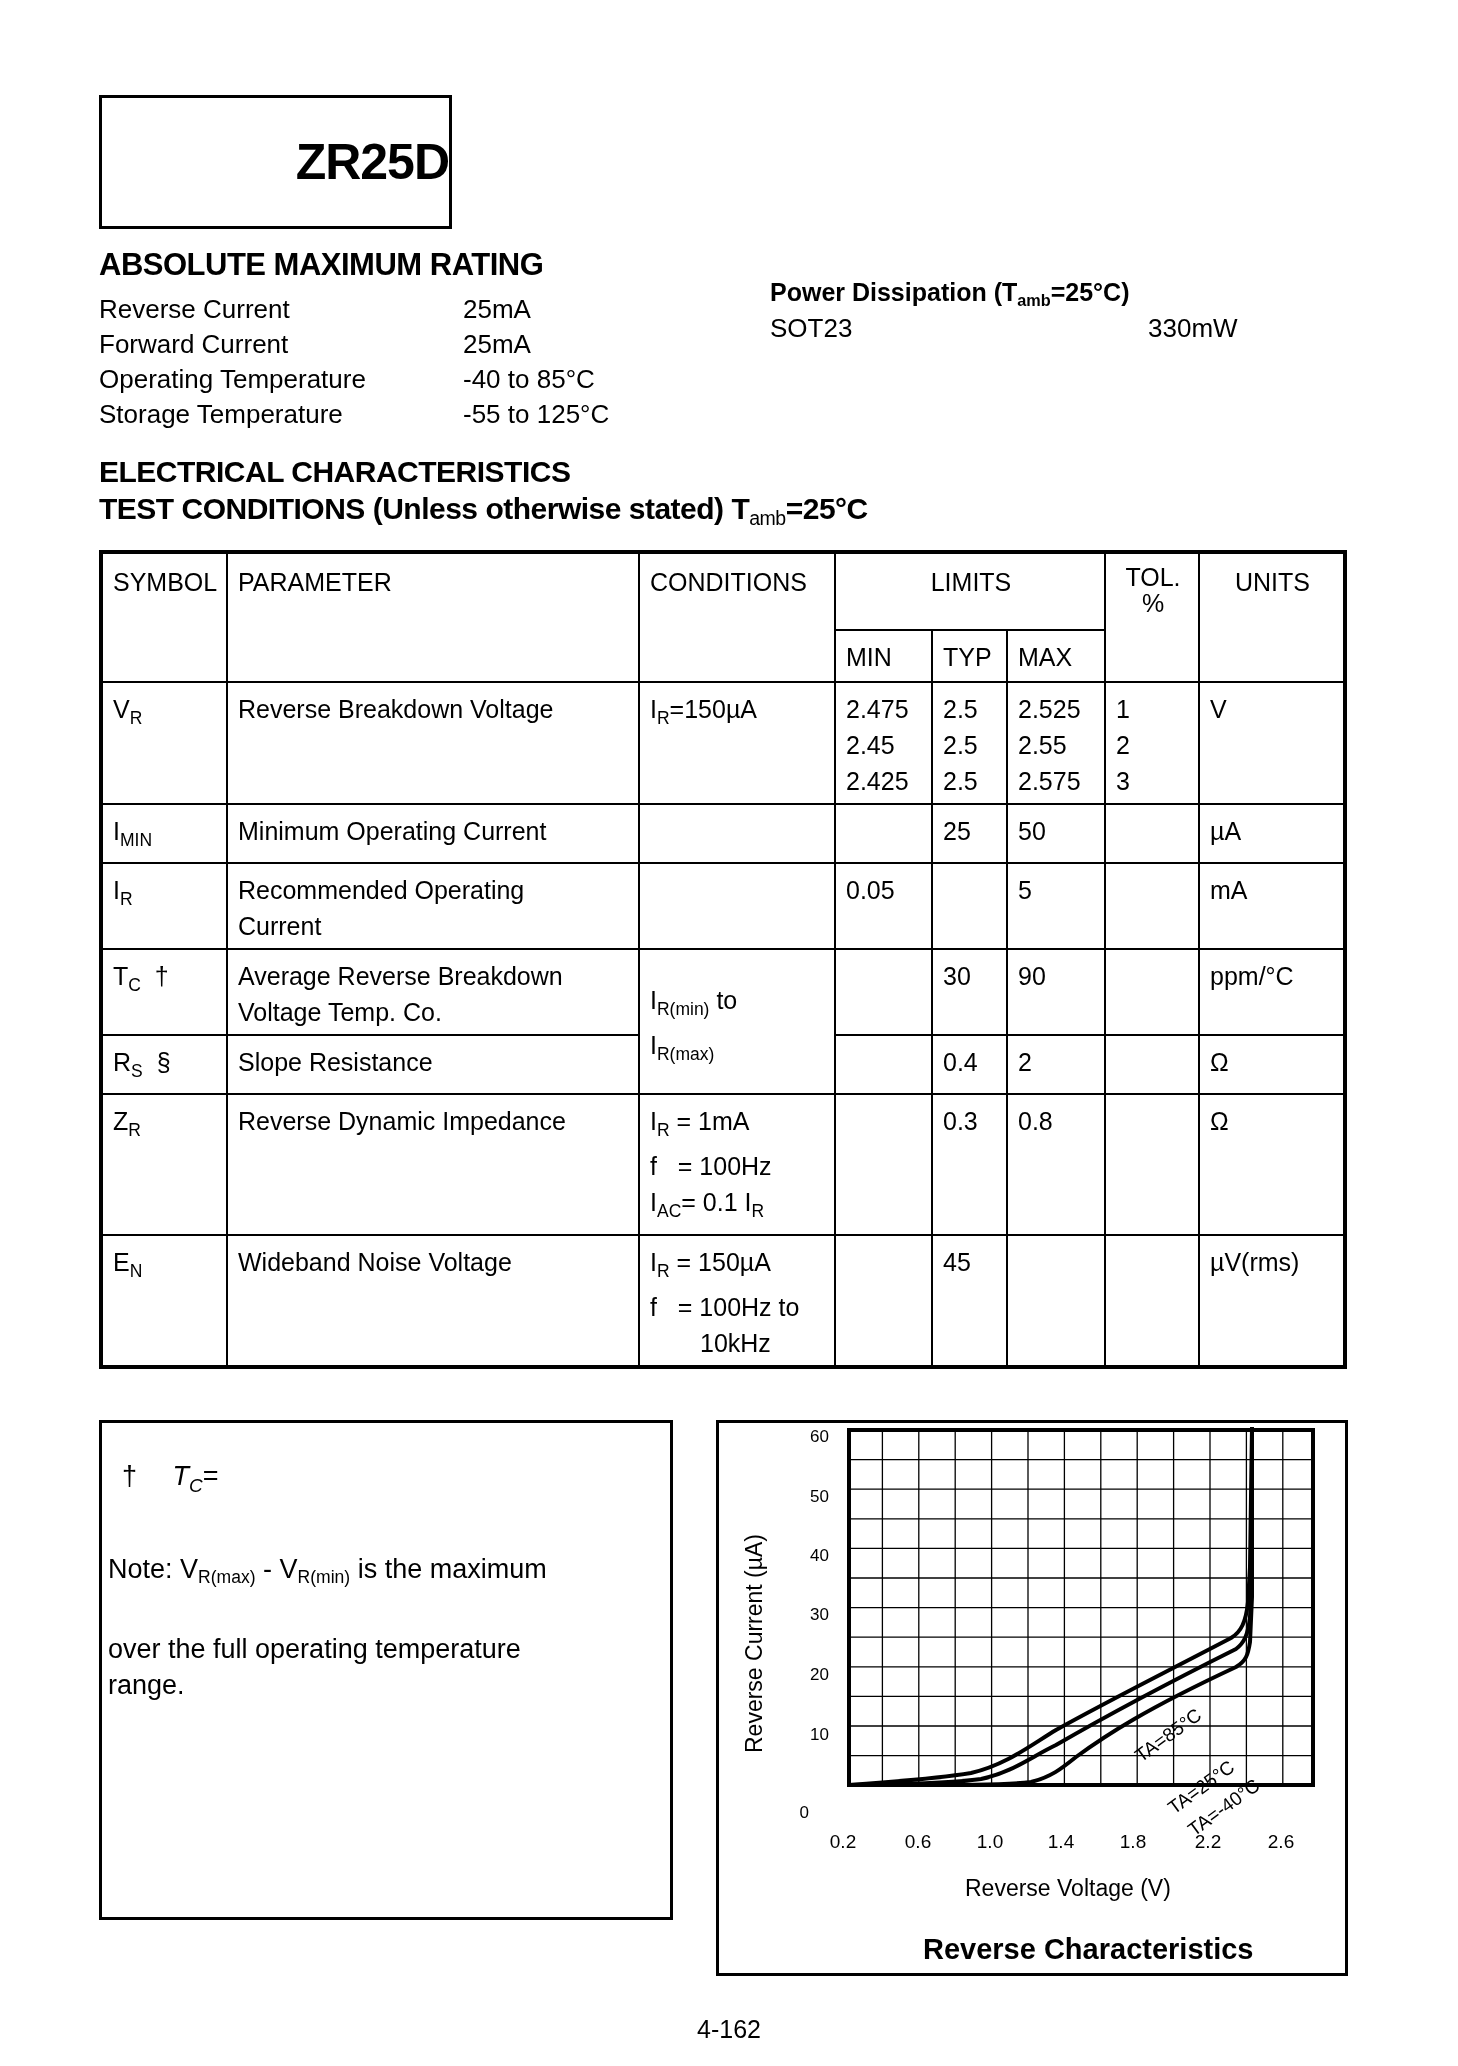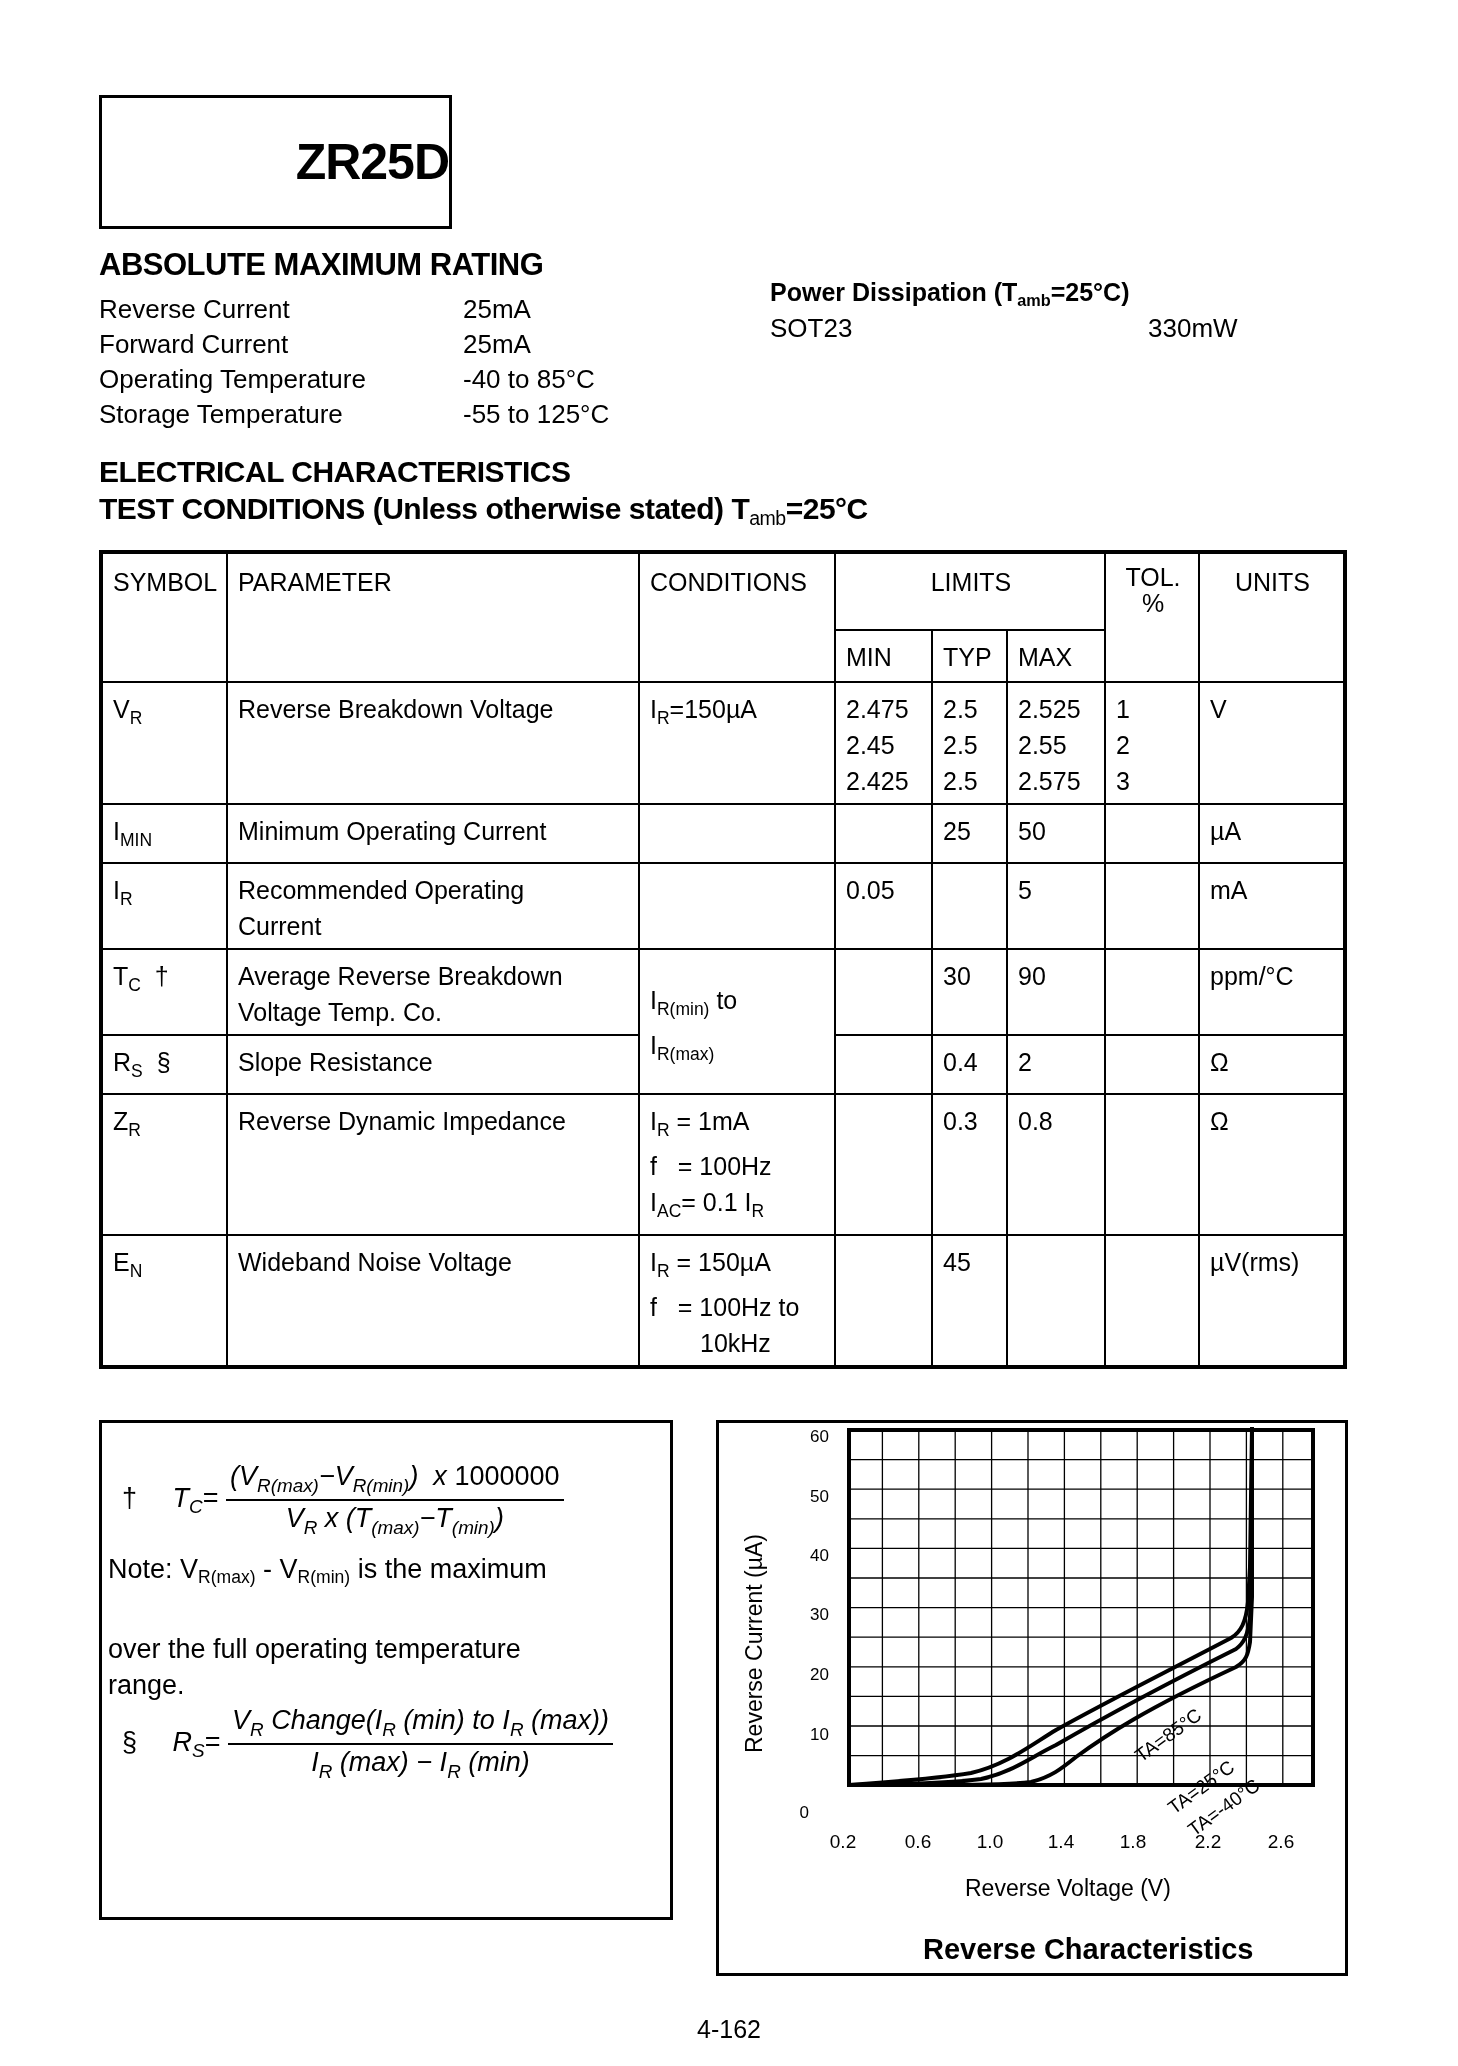--- a/index.html
+++ b/index.html
@@ -196,10 +196,6 @@
   <div class="abs formula" style="left:20px; top:38px; width:540px;">
     <span style="font-style:normal; margin-right:28px;">†</span>
     <span>T</span><span class="sub-s">C</span><span style="font-style:normal;">=</span>
-    <span class="frac">
-      <span class="num">(V<span class="sub-s">R(max)</span>−V<span class="sub-s">R(min)</span>) &nbsp;x <span style="font-style:normal;">1000000</span></span>
-      <span class="den">V<span class="sub-s">R</span> x (T<span class="sub-s">(max)</span>−T<span class="sub-s">(min)</span>)</span>
-    </span>
   </div>
   <div class="abs note-text" style="left:6px; top:128px; width:560px;">
     <span>Note: V</span><span class="sub">R(max)</span><span> - V</span><span class="sub">R(min)</span><span> is the maximum</span><br>

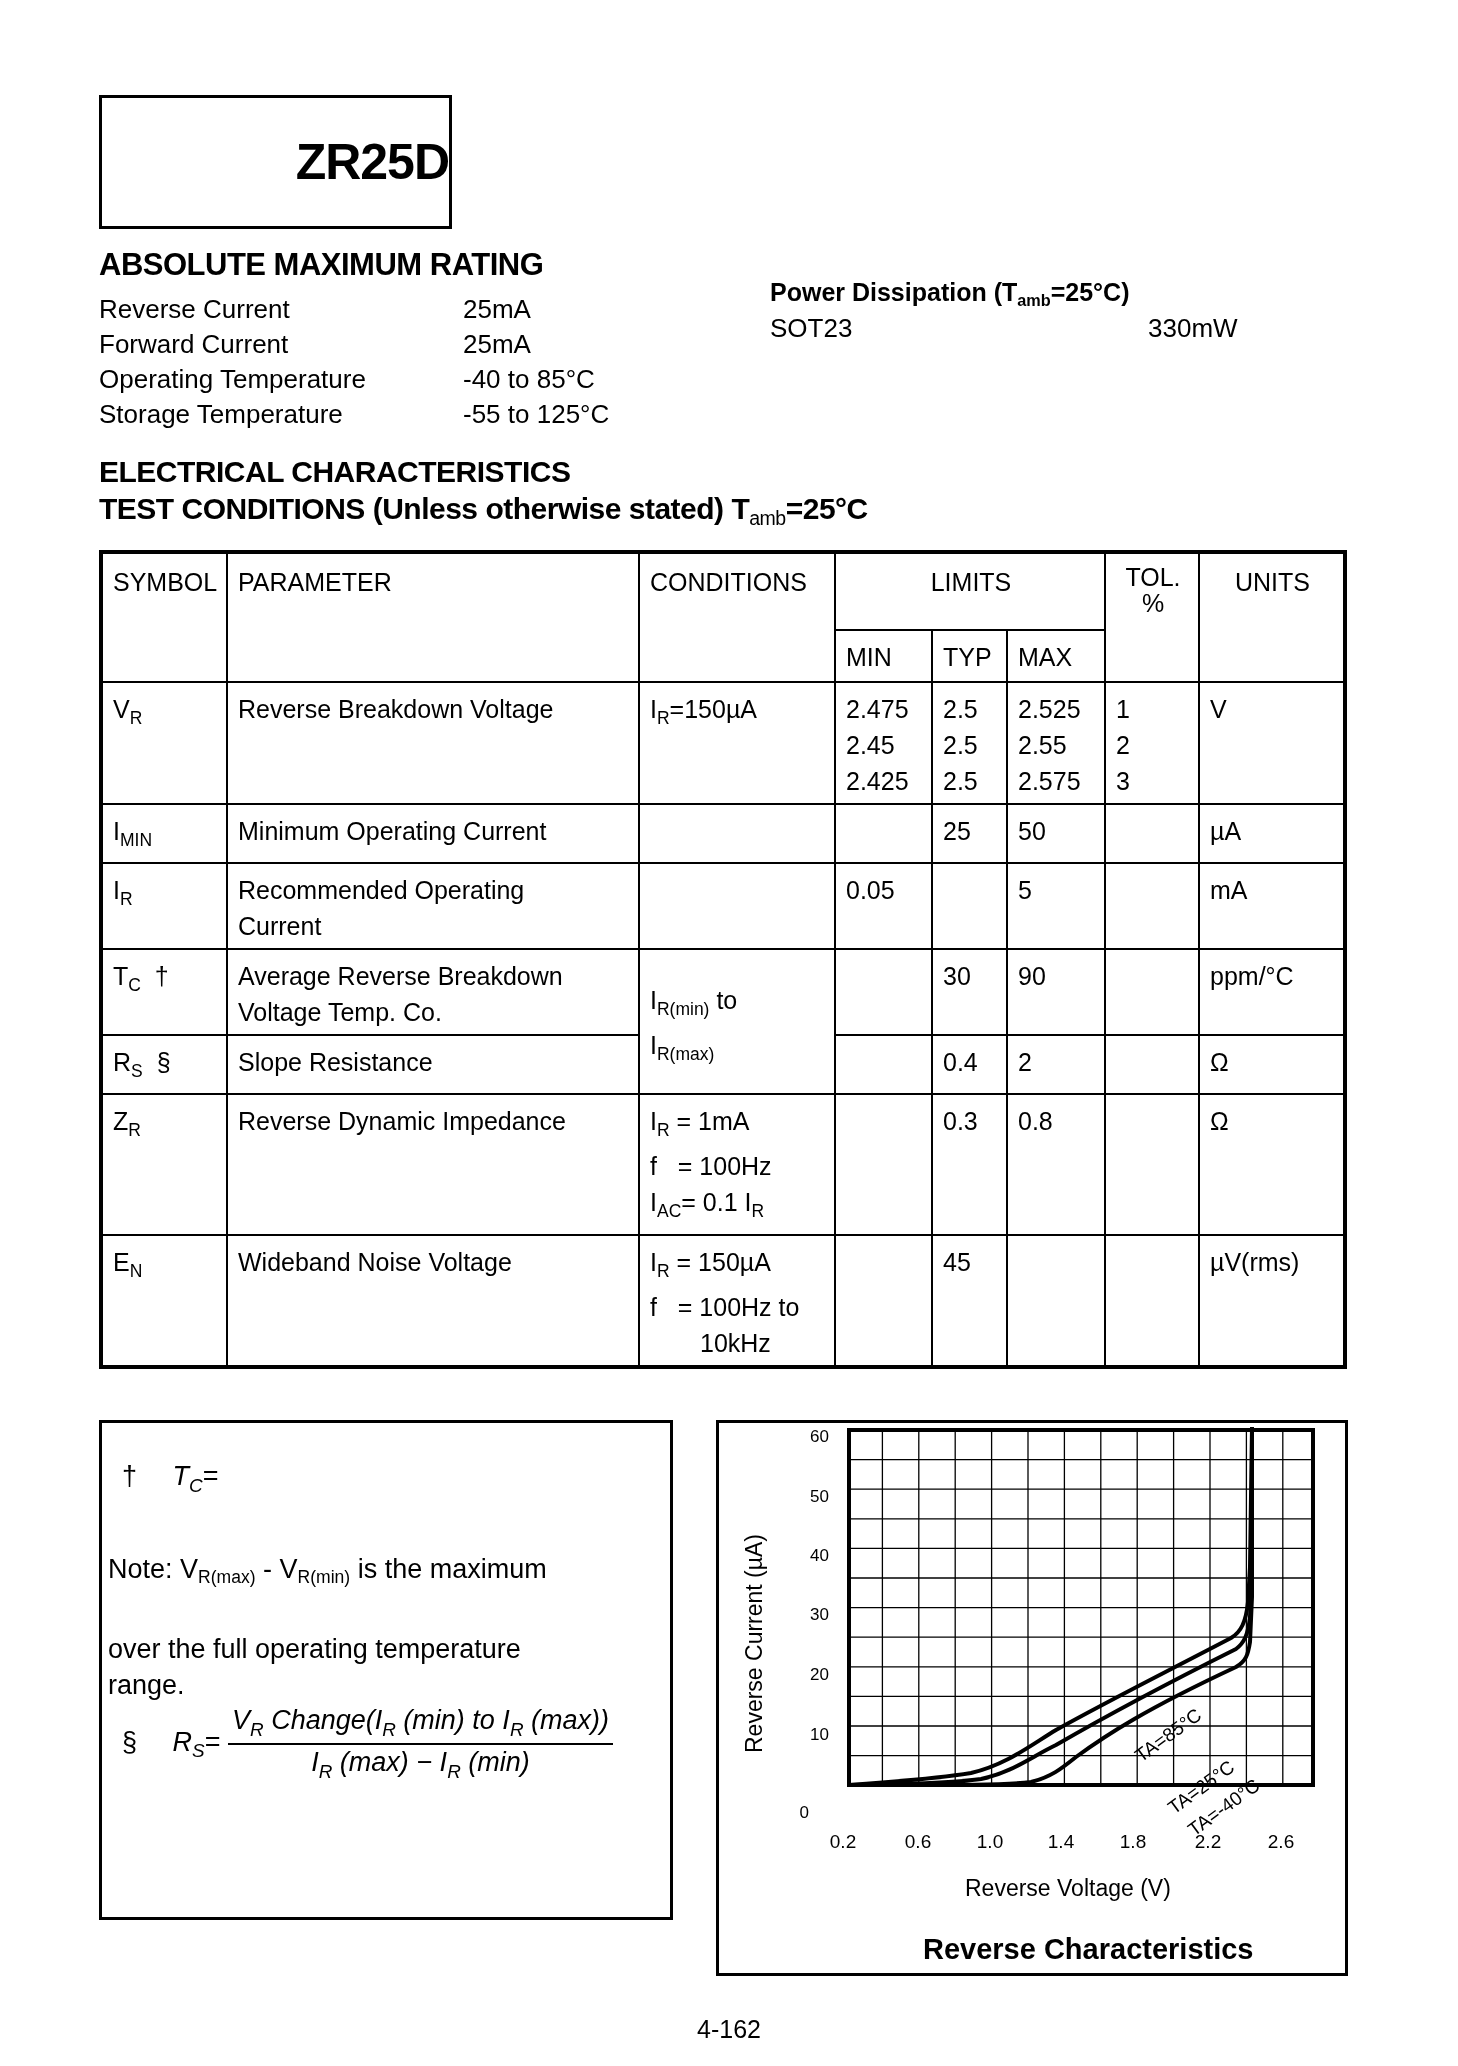--- a/index.html
+++ b/index.html
@@ -202,14 +202,6 @@
     <br>
     <span>over the full operating temperature</span><br>
     <span>range.</span>
-  </div>
-  <div class="abs formula" style="left:20px; top:282px; width:560px;">
-    <span style="font-style:normal; margin-right:28px;">§</span>
-    <span>R</span><span class="sub-s">S</span><span style="font-style:normal;">=</span>
-    <span class="frac">
-      <span class="num">V<span class="sub-s">R</span> Change(I<span class="sub-s">R</span> (min) to I<span class="sub-s">R</span> (max))</span>
-      <span class="den">I<span class="sub-s">R</span> (max) − I<span class="sub-s">R</span> (min)</span>
-    </span>
   </div>
 </div>
 

